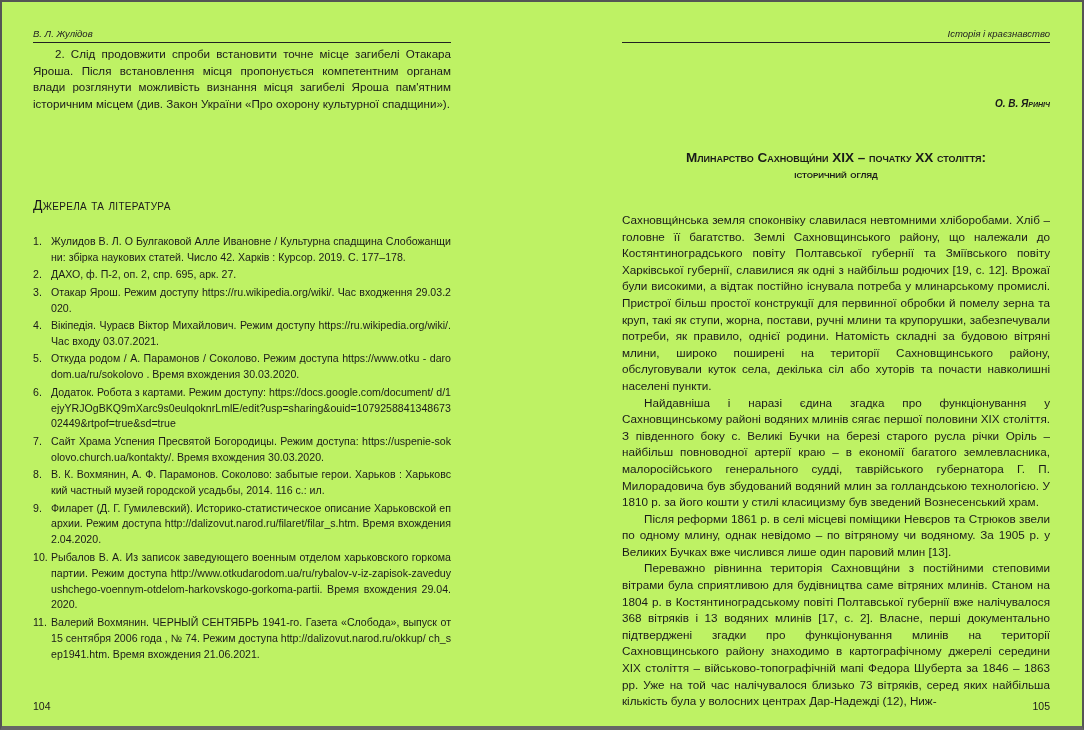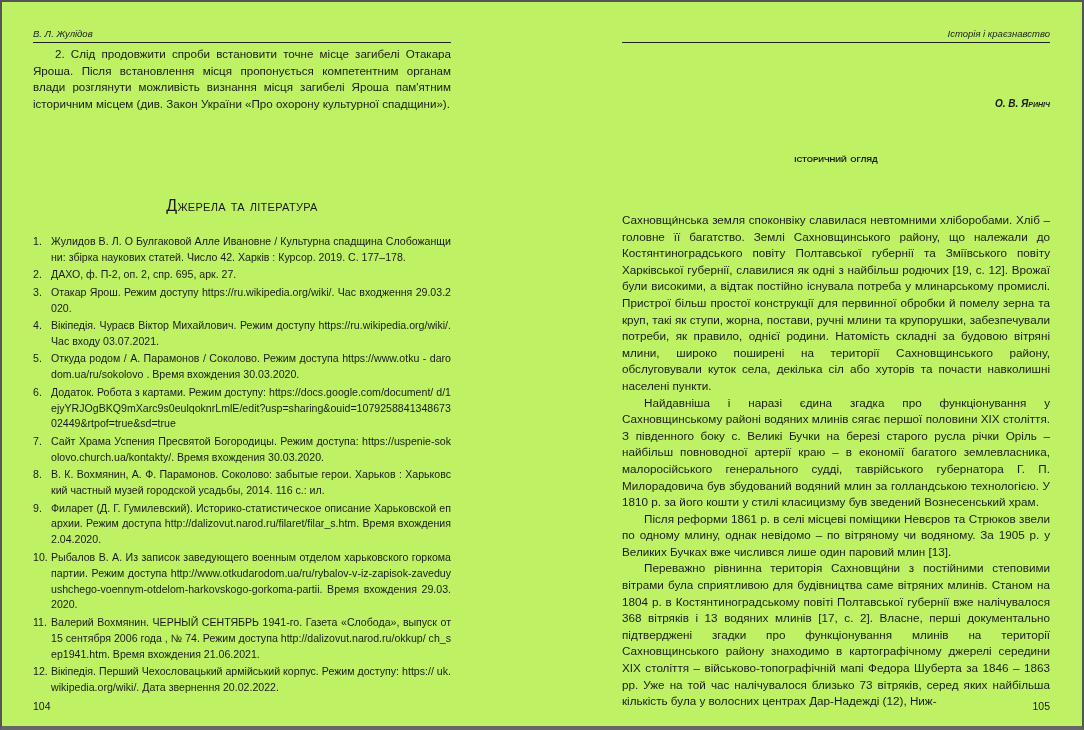--- a/index.html
+++ b/index.html
@@ -139,6 +139,7 @@
     <div class="author">О. В. Яриніч</div>
 
     <div class="article-title">
+      <span>Млинарство Сахновщи́ни XIX – початку XX століття:</span>
       <span class="sub">історичний огляд</span>
     </div>
 

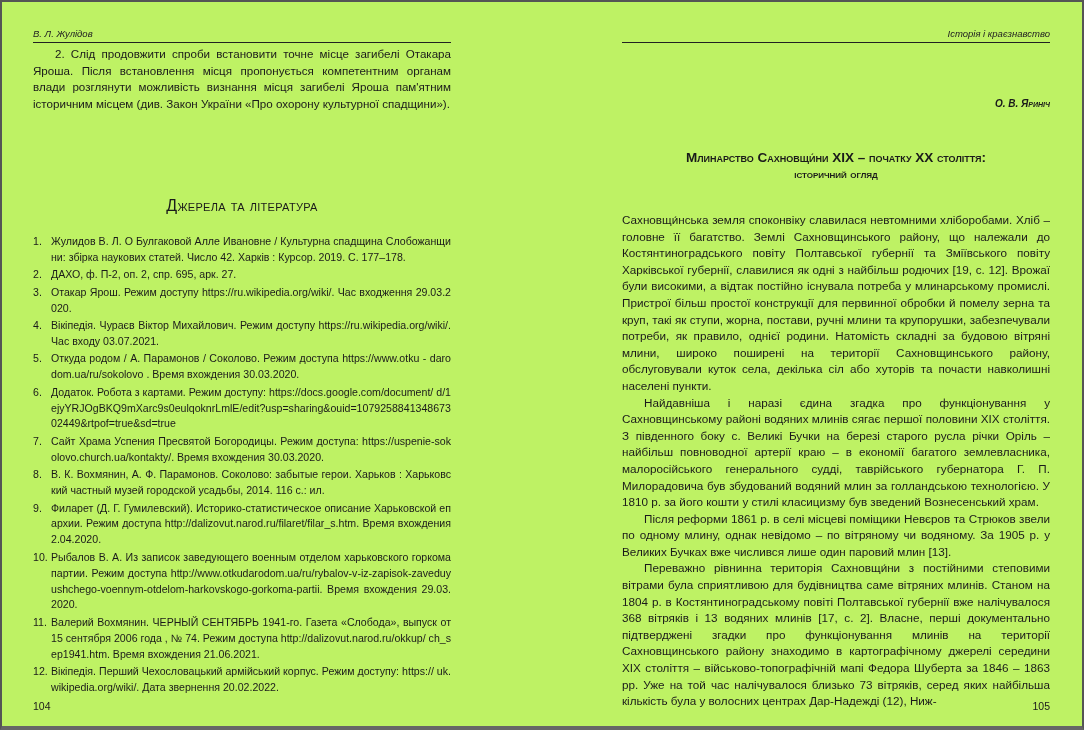--- a/index.html
+++ b/index.html
@@ -35,8 +35,8 @@
   .left-intro { position: absolute; top: 44px; left: 0; width: 418px; }
 
   .sources-title {
-    position: absolute; top: 195px; left: 0; width: 418px; text-align: center;
-    font-size: 16px; letter-spacing: 0.3px; font-variant: small-caps;
+    position: absolute; top: 195px; left: 0; width: 418px; 
+    font-size: 14px; letter-spacing: 0.3px; font-variant: small-caps;
   }
   .refs {
     position: absolute; top: 232px; left: 0; width: 418px;

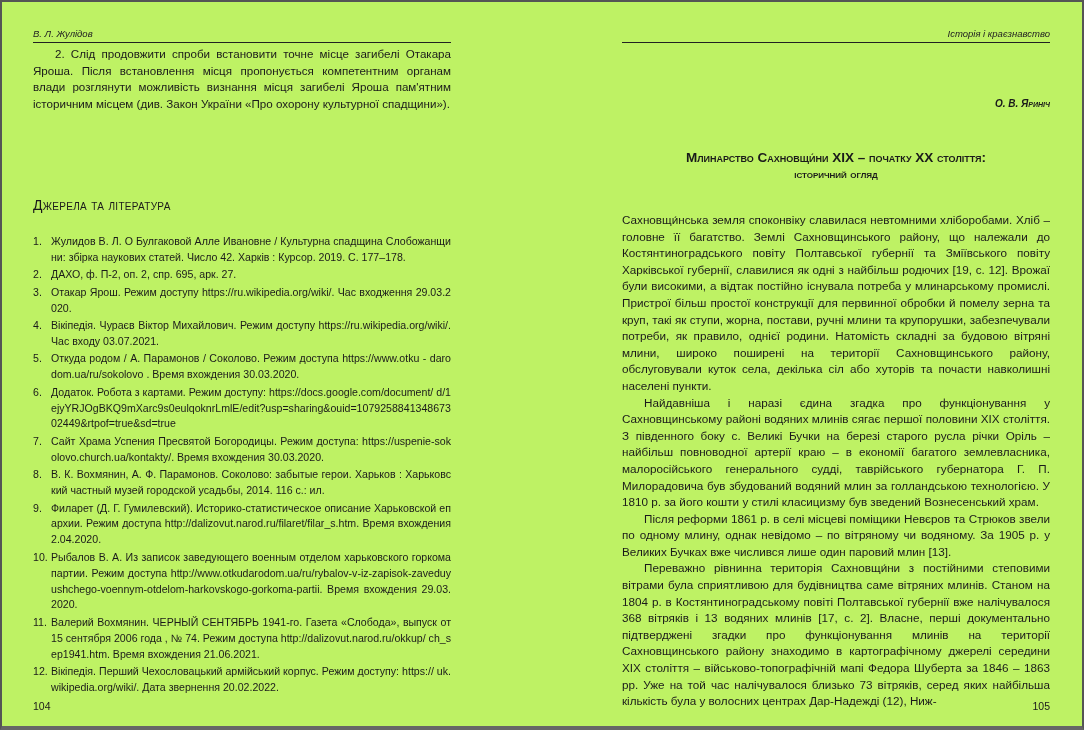--- a/index.html
+++ b/index.html
@@ -117,7 +117,7 @@
         </li>
       <li>
           <span class="num">10.</span>
-          <span class="txt">Рыбалов В. А. Из записок заведующего военным отделом харьковского горкома партии. Режим доступа http://www.otkudarodom.ua/ru/rybalov-v-iz-zapisok-zaveduyushchego-voennym-otdelom-harkovskogo-gorkoma-partii. Время вхождения 29.03.2020.</span>
+          <span class="txt">Рыбалов В. А. Из записок заведующего военным отделом харьковского горкома партии. Режим доступа http://www.otkudarodom.ua/ru/rybalov-v-iz-zapisok-zaveduyushchego-voennym-otdelom-harkovskogo-gorkoma-partii. Время вхождения 29.04.2020.</span>
         </li>
       <li>
           <span class="num">11.</span>

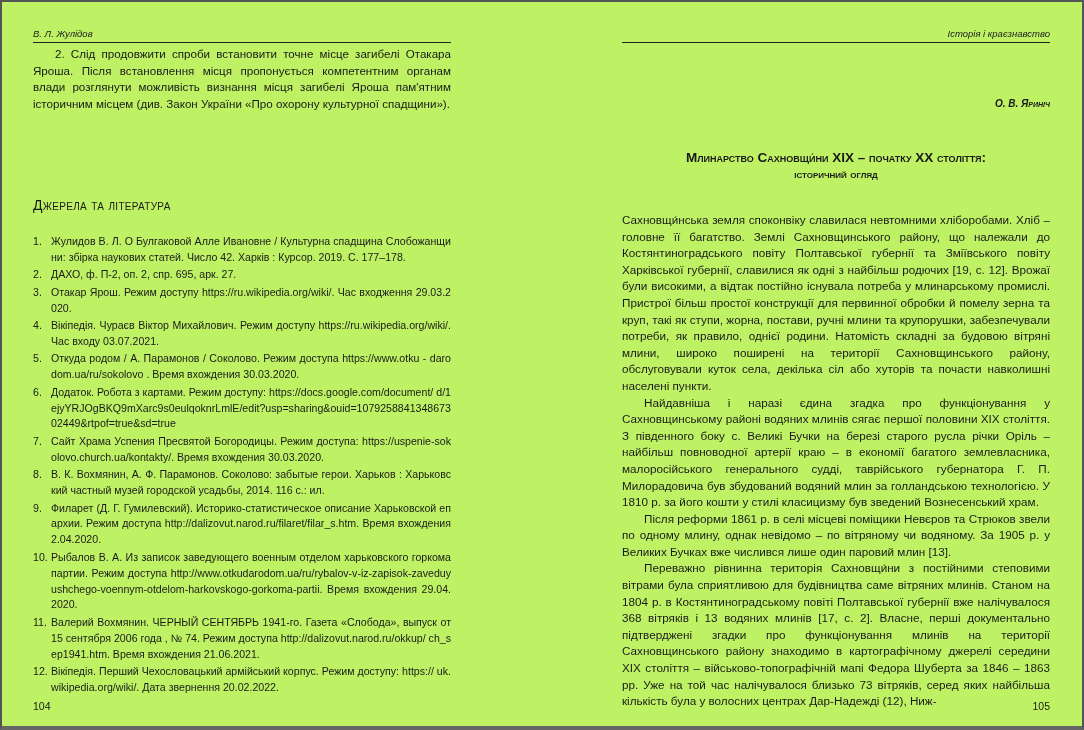--- a/index.html
+++ b/index.html
@@ -123,10 +123,6 @@
           <span class="num">11.</span>
           <span class="txt">Валерий Вохмянин. ЧЕРНЫЙ СЕНТЯБРЬ 1941-го. Газета «Слобода», выпуск от 15 сентября 2006 года , № 74. Режим доступа http://dalizovut.narod.ru/okkup/ ch_sep1941.htm. Время вхождения 21.06.2021.</span>
         </li>
-      <li>
-          <span class="num">12.</span>
-          <span class="txt">Вікіпедія. Перший Чехословацький армійський корпус. Режим доступу: https:// uk.wikipedia.org/wiki/. Дата звернення 20.02.2022.</span>
-        </li>
     </ol>
 
     <div class="page-number">104</div>

